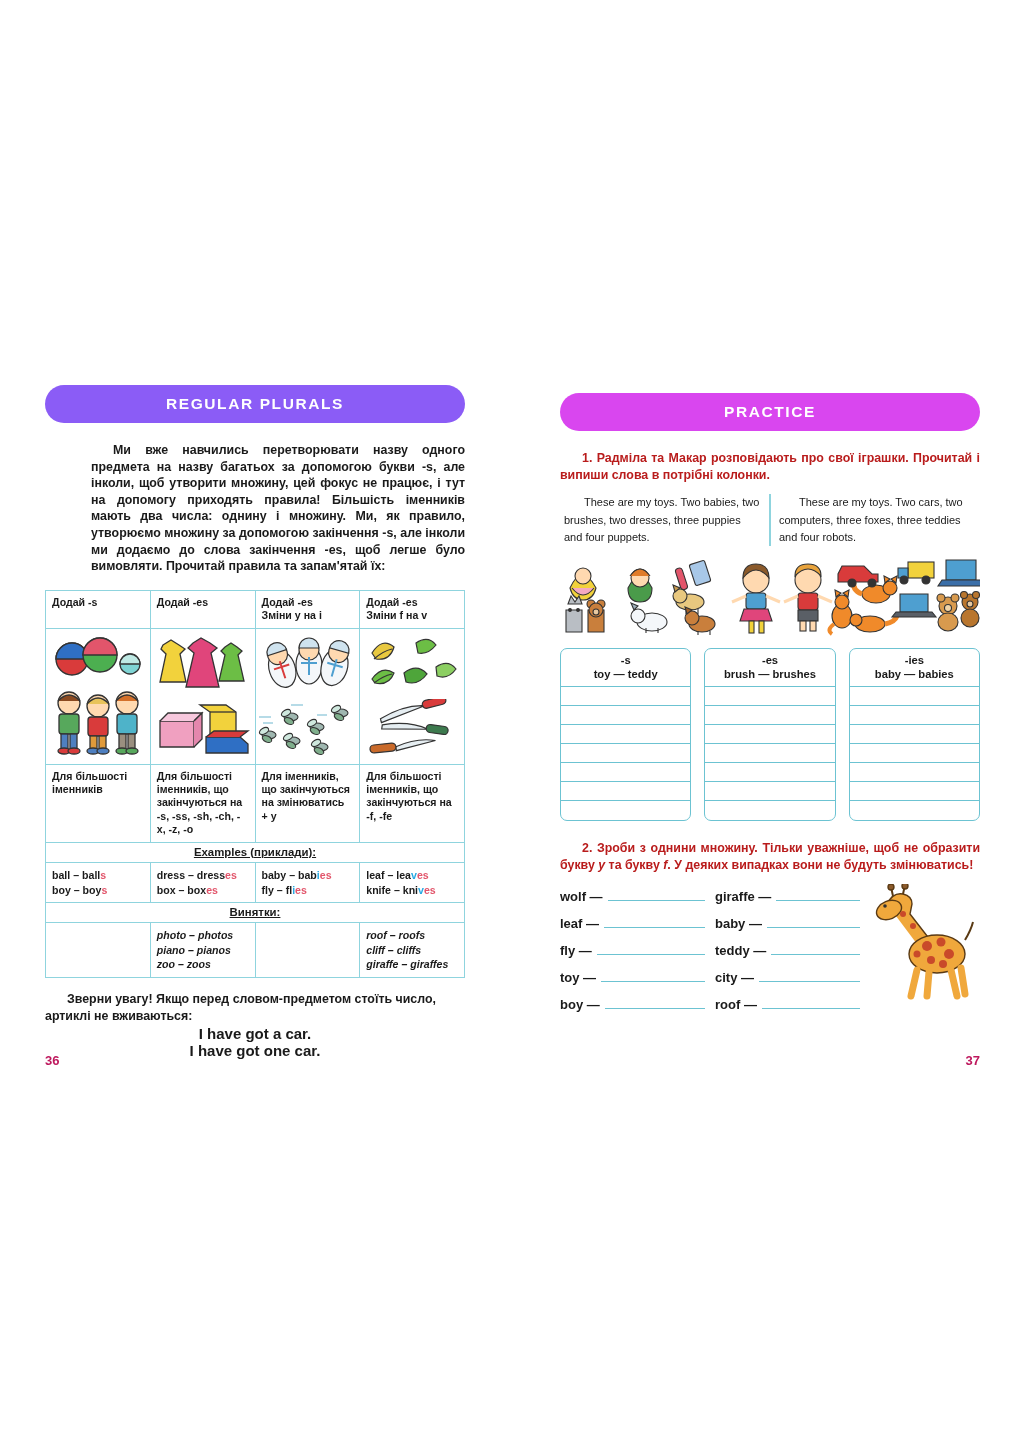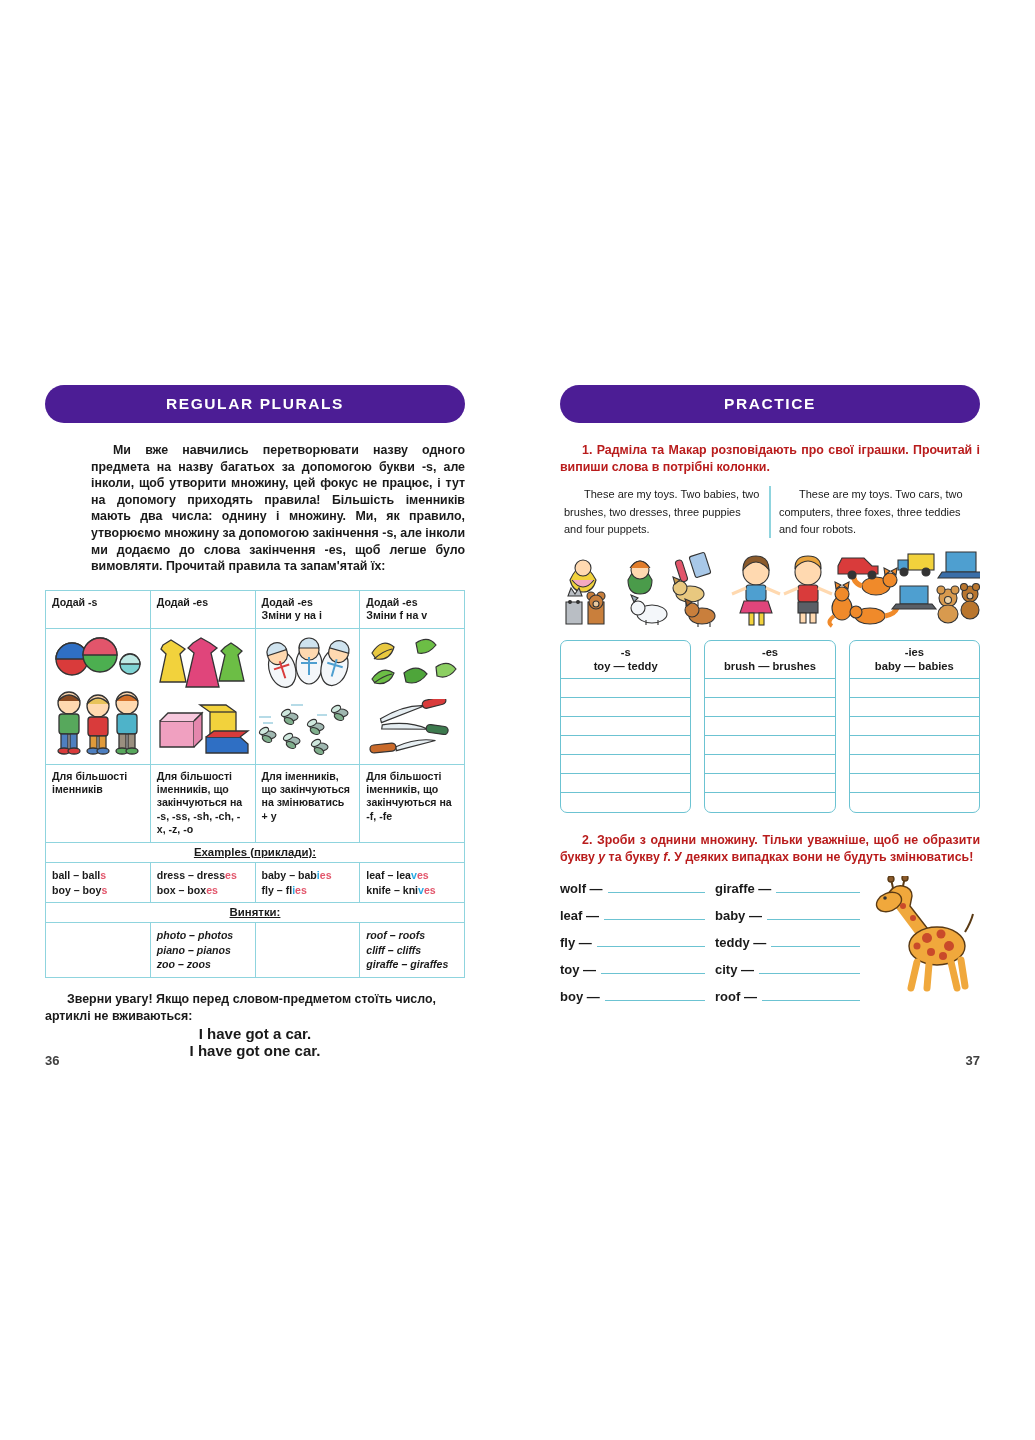--- a/index.html
+++ b/index.html
@@ -32,7 +32,7 @@
     font-weight: bold;
     color: #ffffff;
   }
-  .banner.blue  { background: #4c1d95; }
+  .banner.blue  { background: #8b5cf6; }
   .banner.green { background: #4c1d95; }
 
   

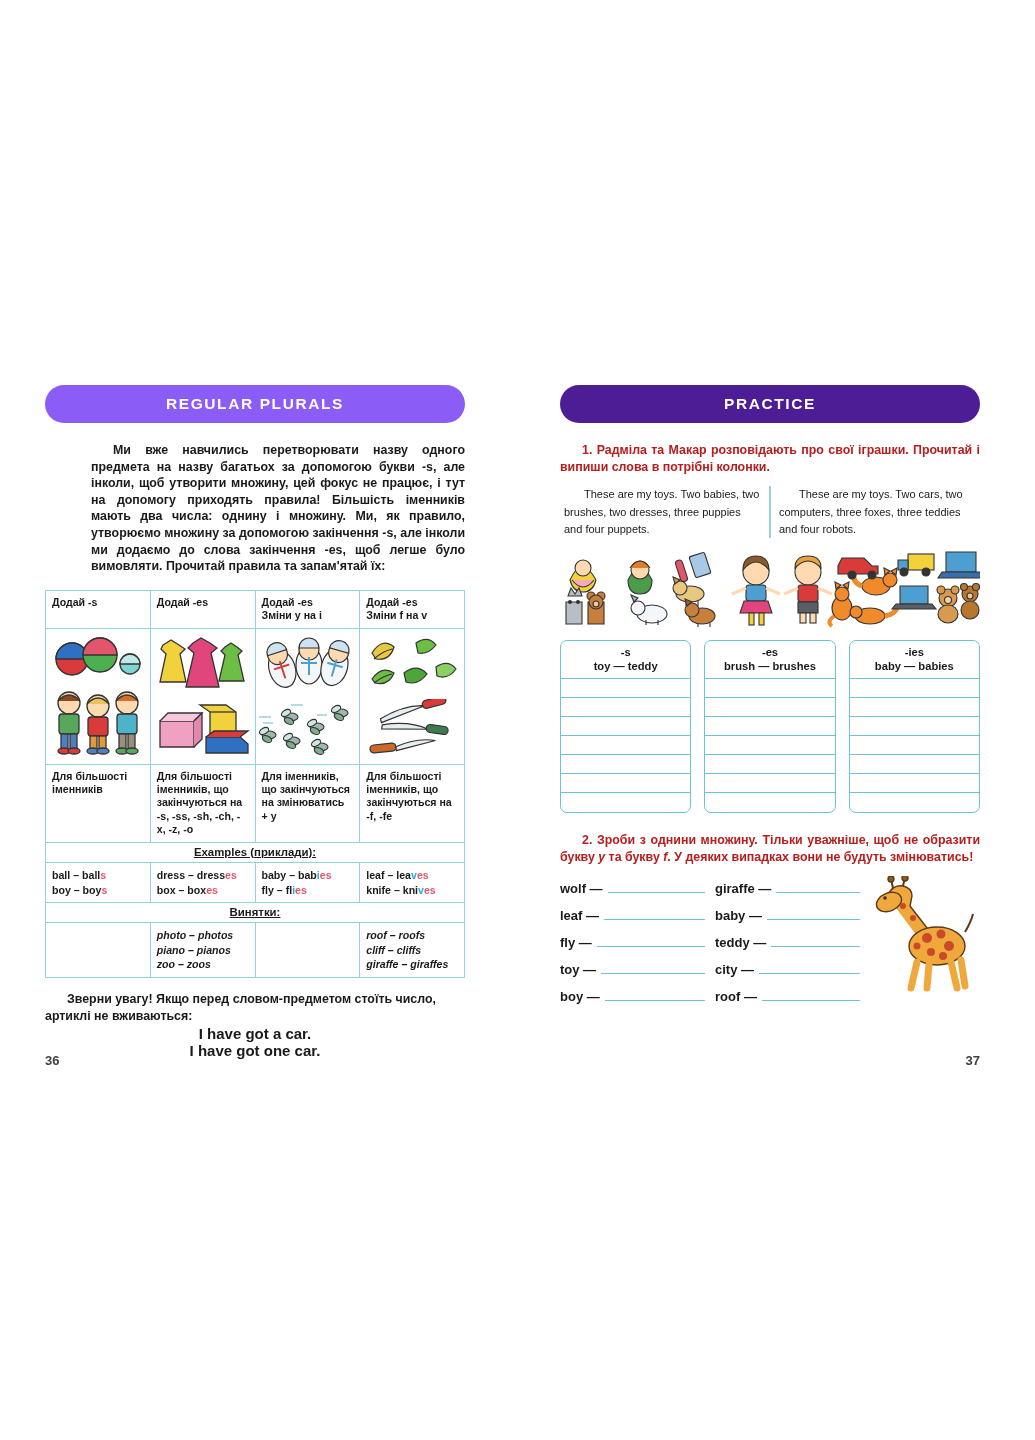--- a/index.html
+++ b/index.html
@@ -33,7 +33,7 @@
     color: #ffffff;
   }
   .banner.blue  { background: #8b5cf6; }
-  .banner.green { background: #4c1d95; }
+  .banner.green { background: #d946ef; margin-top: 8px; }
 
   
   .para {

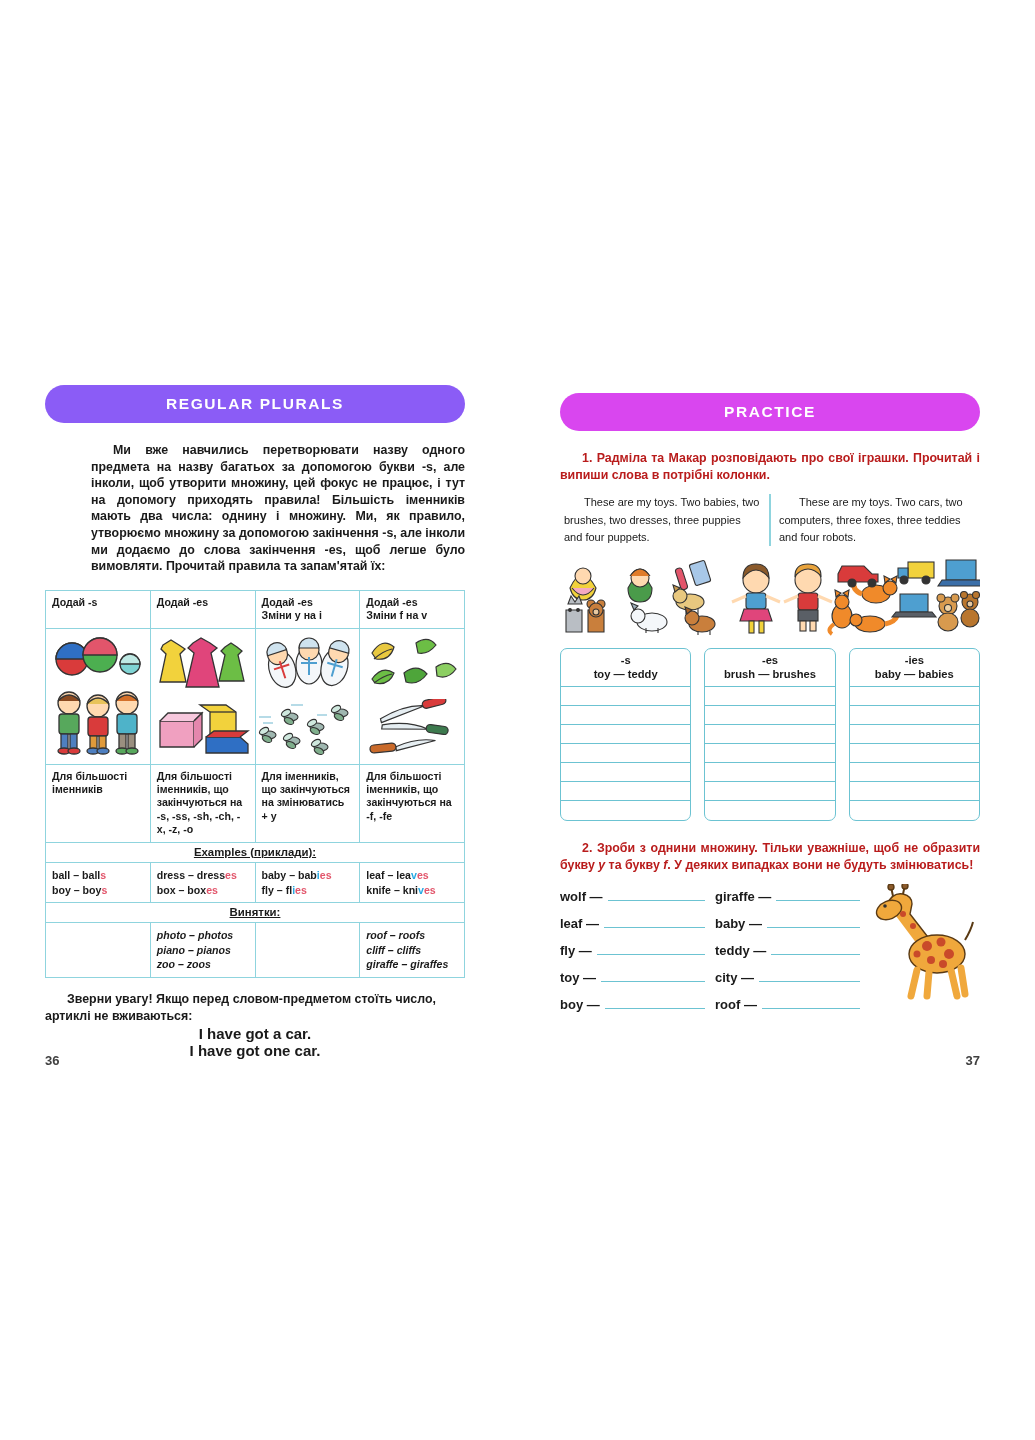--- a/index.html
+++ b/index.html
@@ -109,7 +109,7 @@
     position: absolute;
     top: 668px;
     font-size: 13px;
-    color: #404040;
+    color: #be185d;
     font-weight: 600;
   }
   .pagenum.left  { left: 0; }

